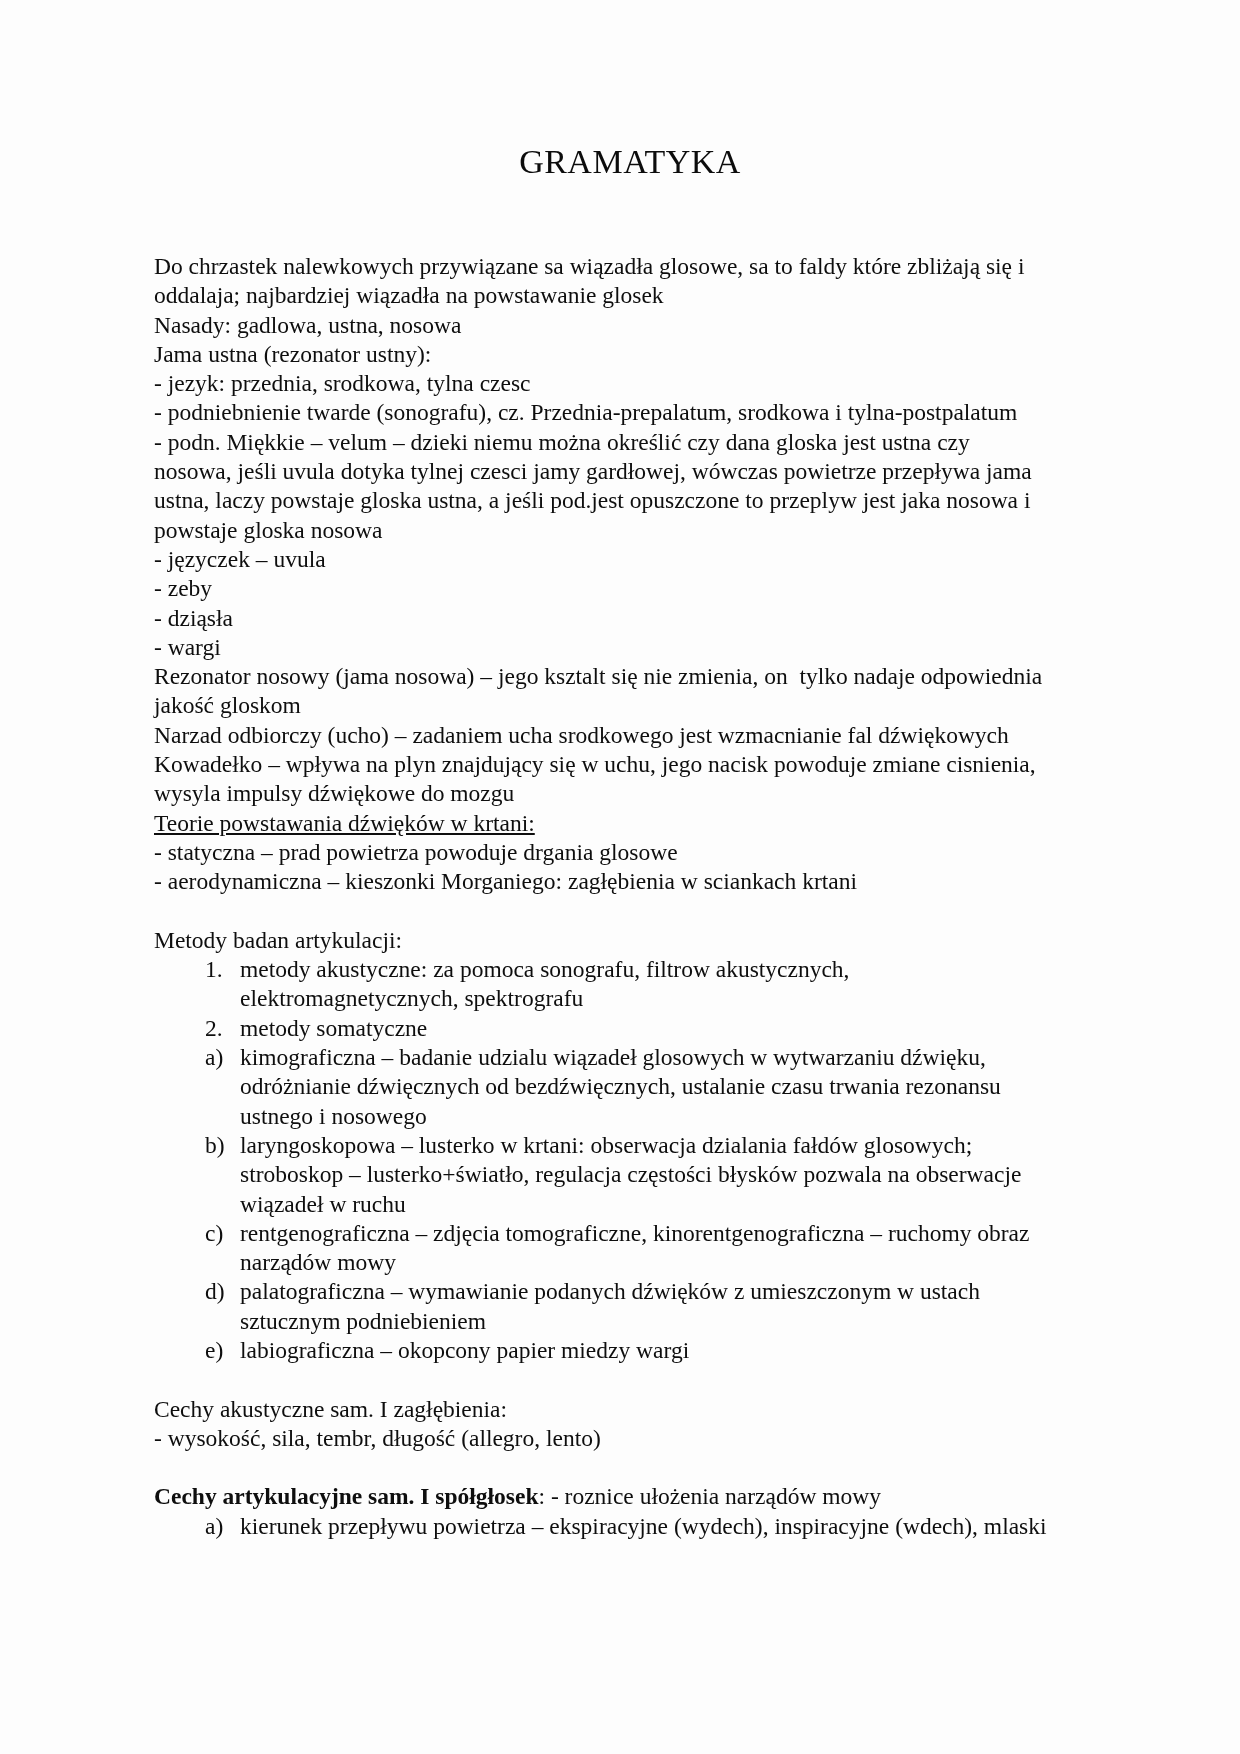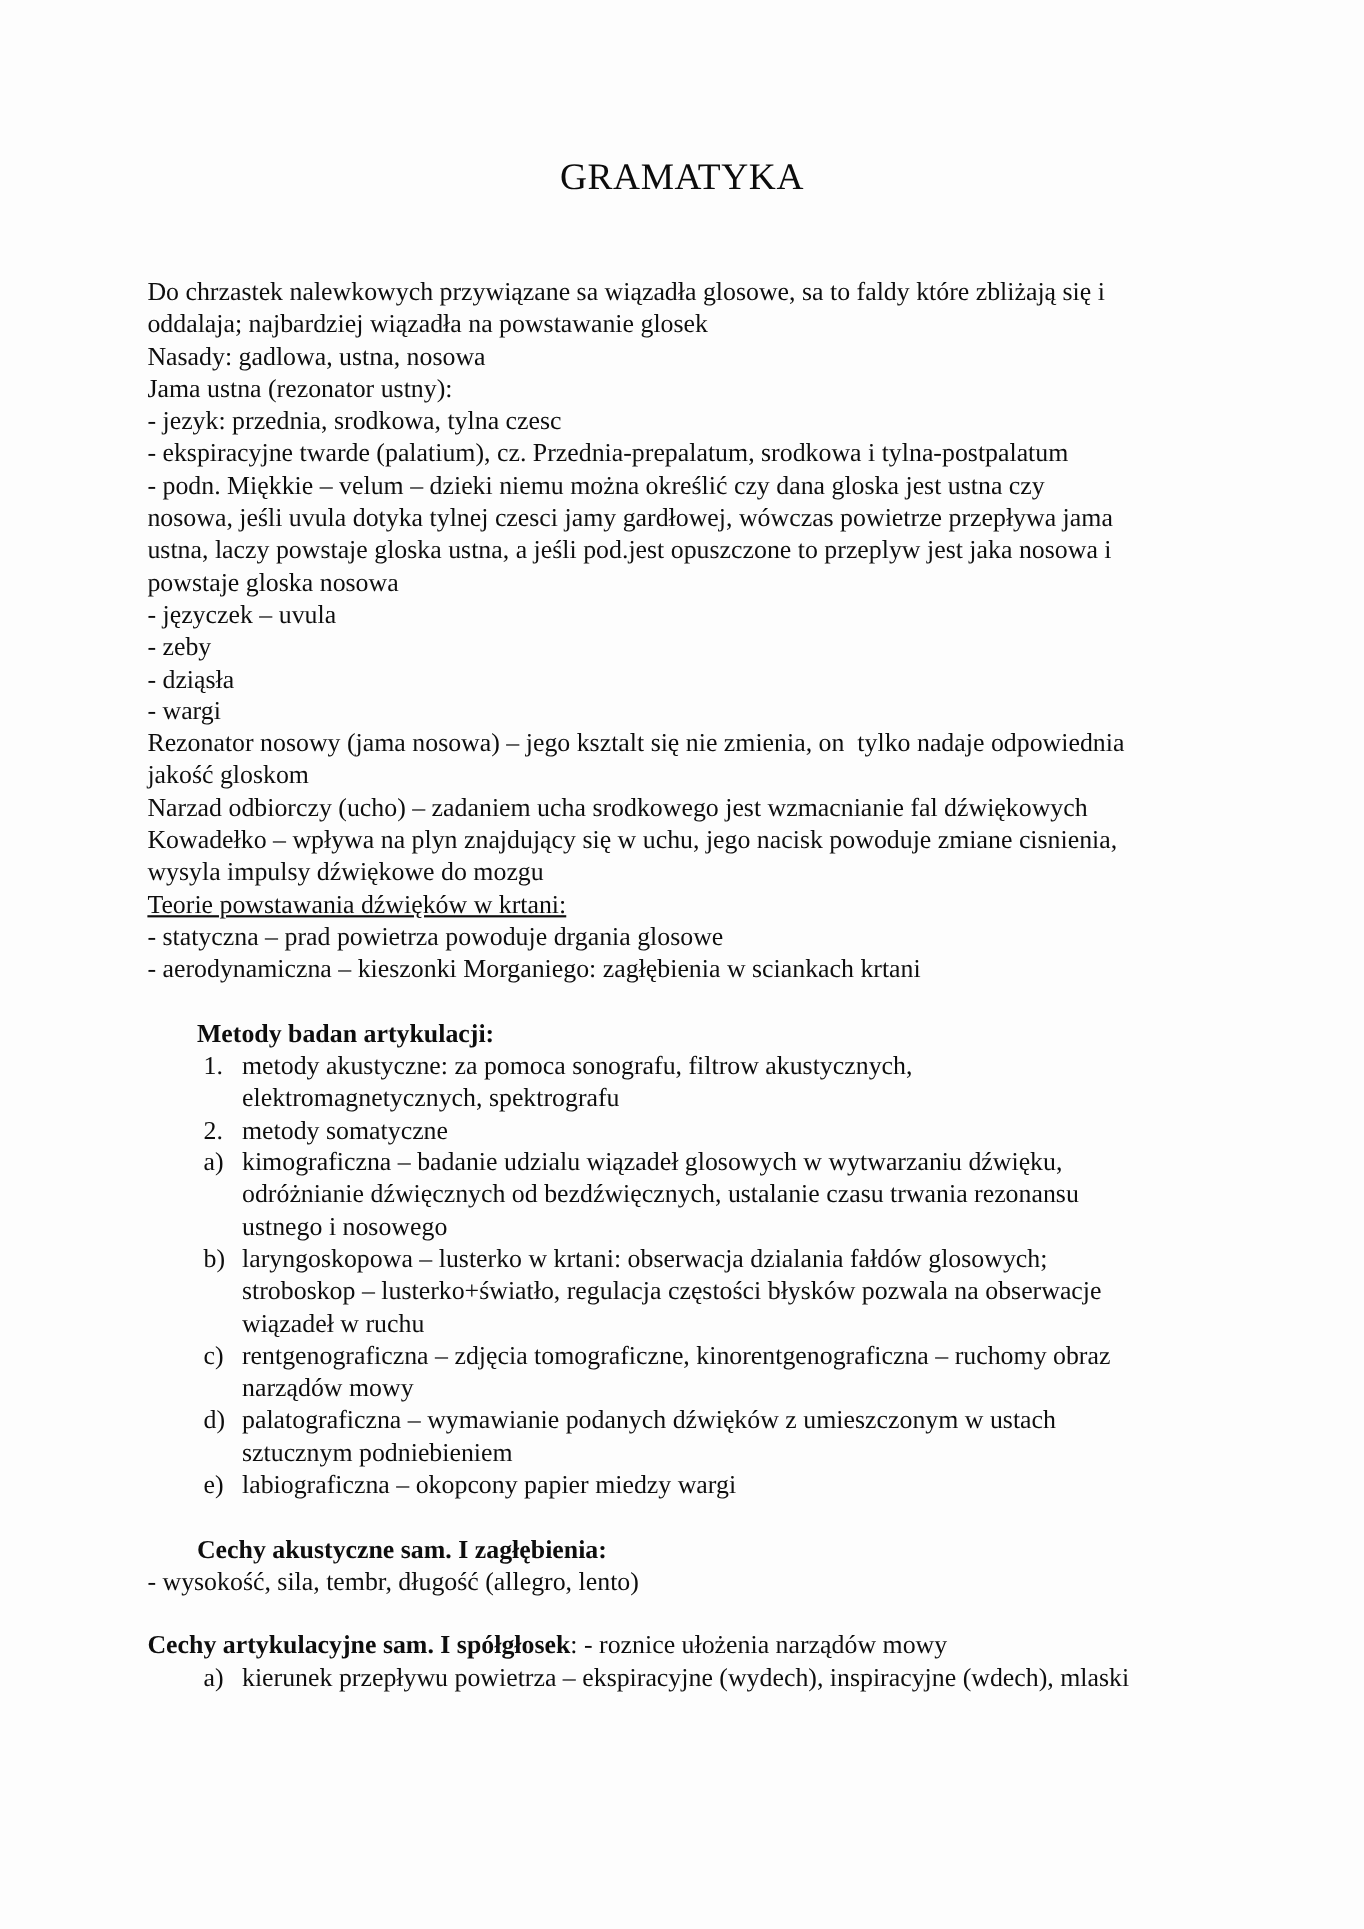--- a/index.html
+++ b/index.html
@@ -17,6 +17,7 @@
     font-family: "Liberation Serif", "DejaVu Serif", serif;
     overflow: hidden;
     box-sizing: border-box;
+    padding-left: 20px;
   }
   .title {
     margin: 0;

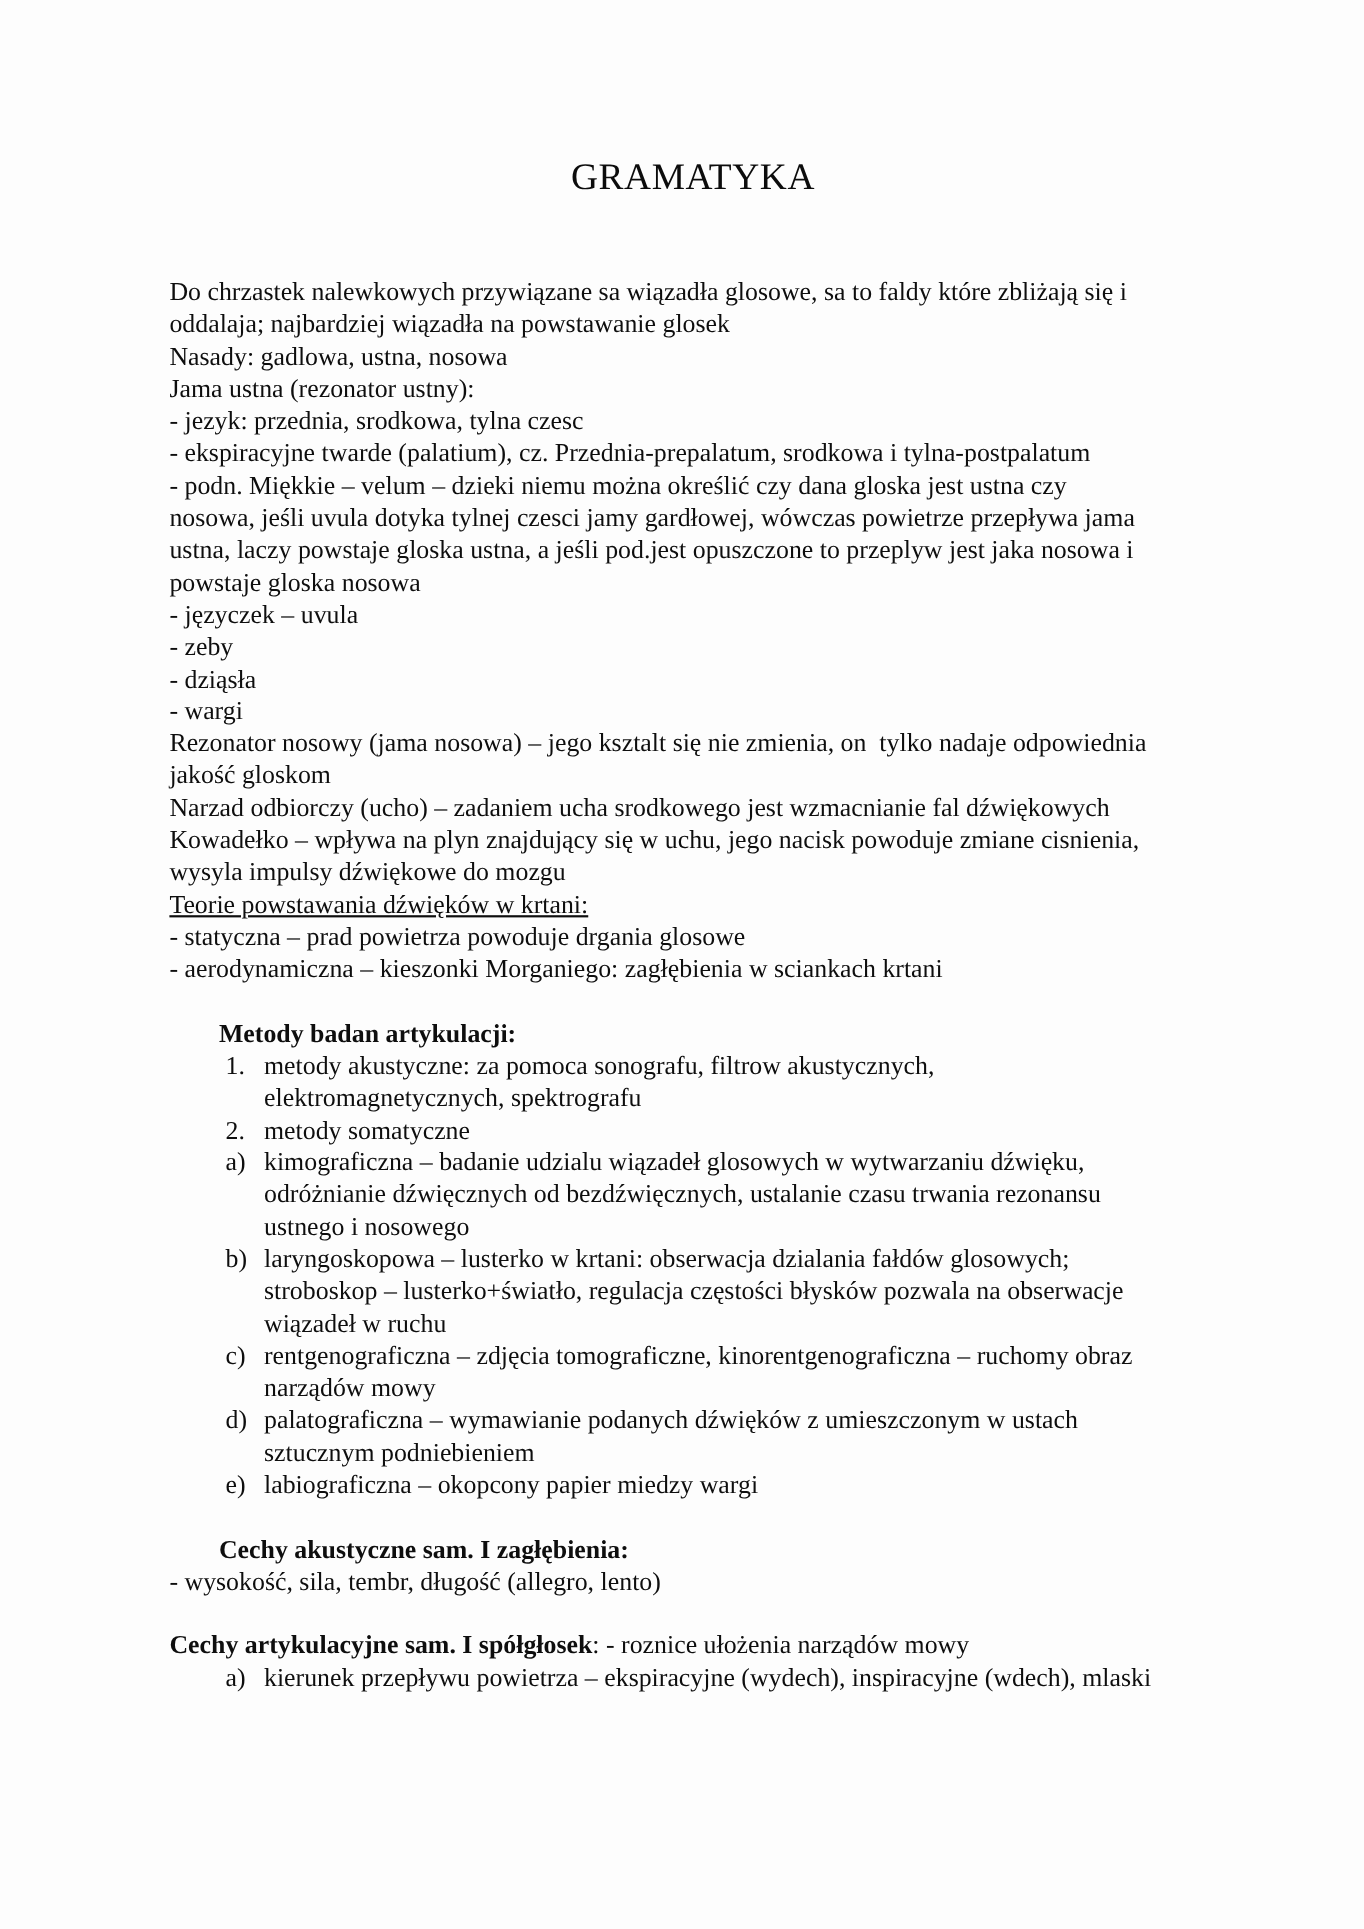--- a/index.html
+++ b/index.html
@@ -74,7 +74,7 @@
         <span class="line">- jezyk: przednia, srodkowa, tylna czesc</span>
       </div>
       <div class="block p">
-        <span class="line">- ekspiracyjne twarde (palatium), cz. Przednia-prepalatum, srodkowa i tylna-postpalatum</span>
+        <span class="line">- podniebnienie twarde (sonografu), cz. Przednia-prepalatum, srodkowa i tylna-postpalatum</span>
       </div>
       <div class="block p">
         <span class="line">- podn. Miękkie – velum – dzieki niemu można określić czy dana gloska jest ustna czy</span>

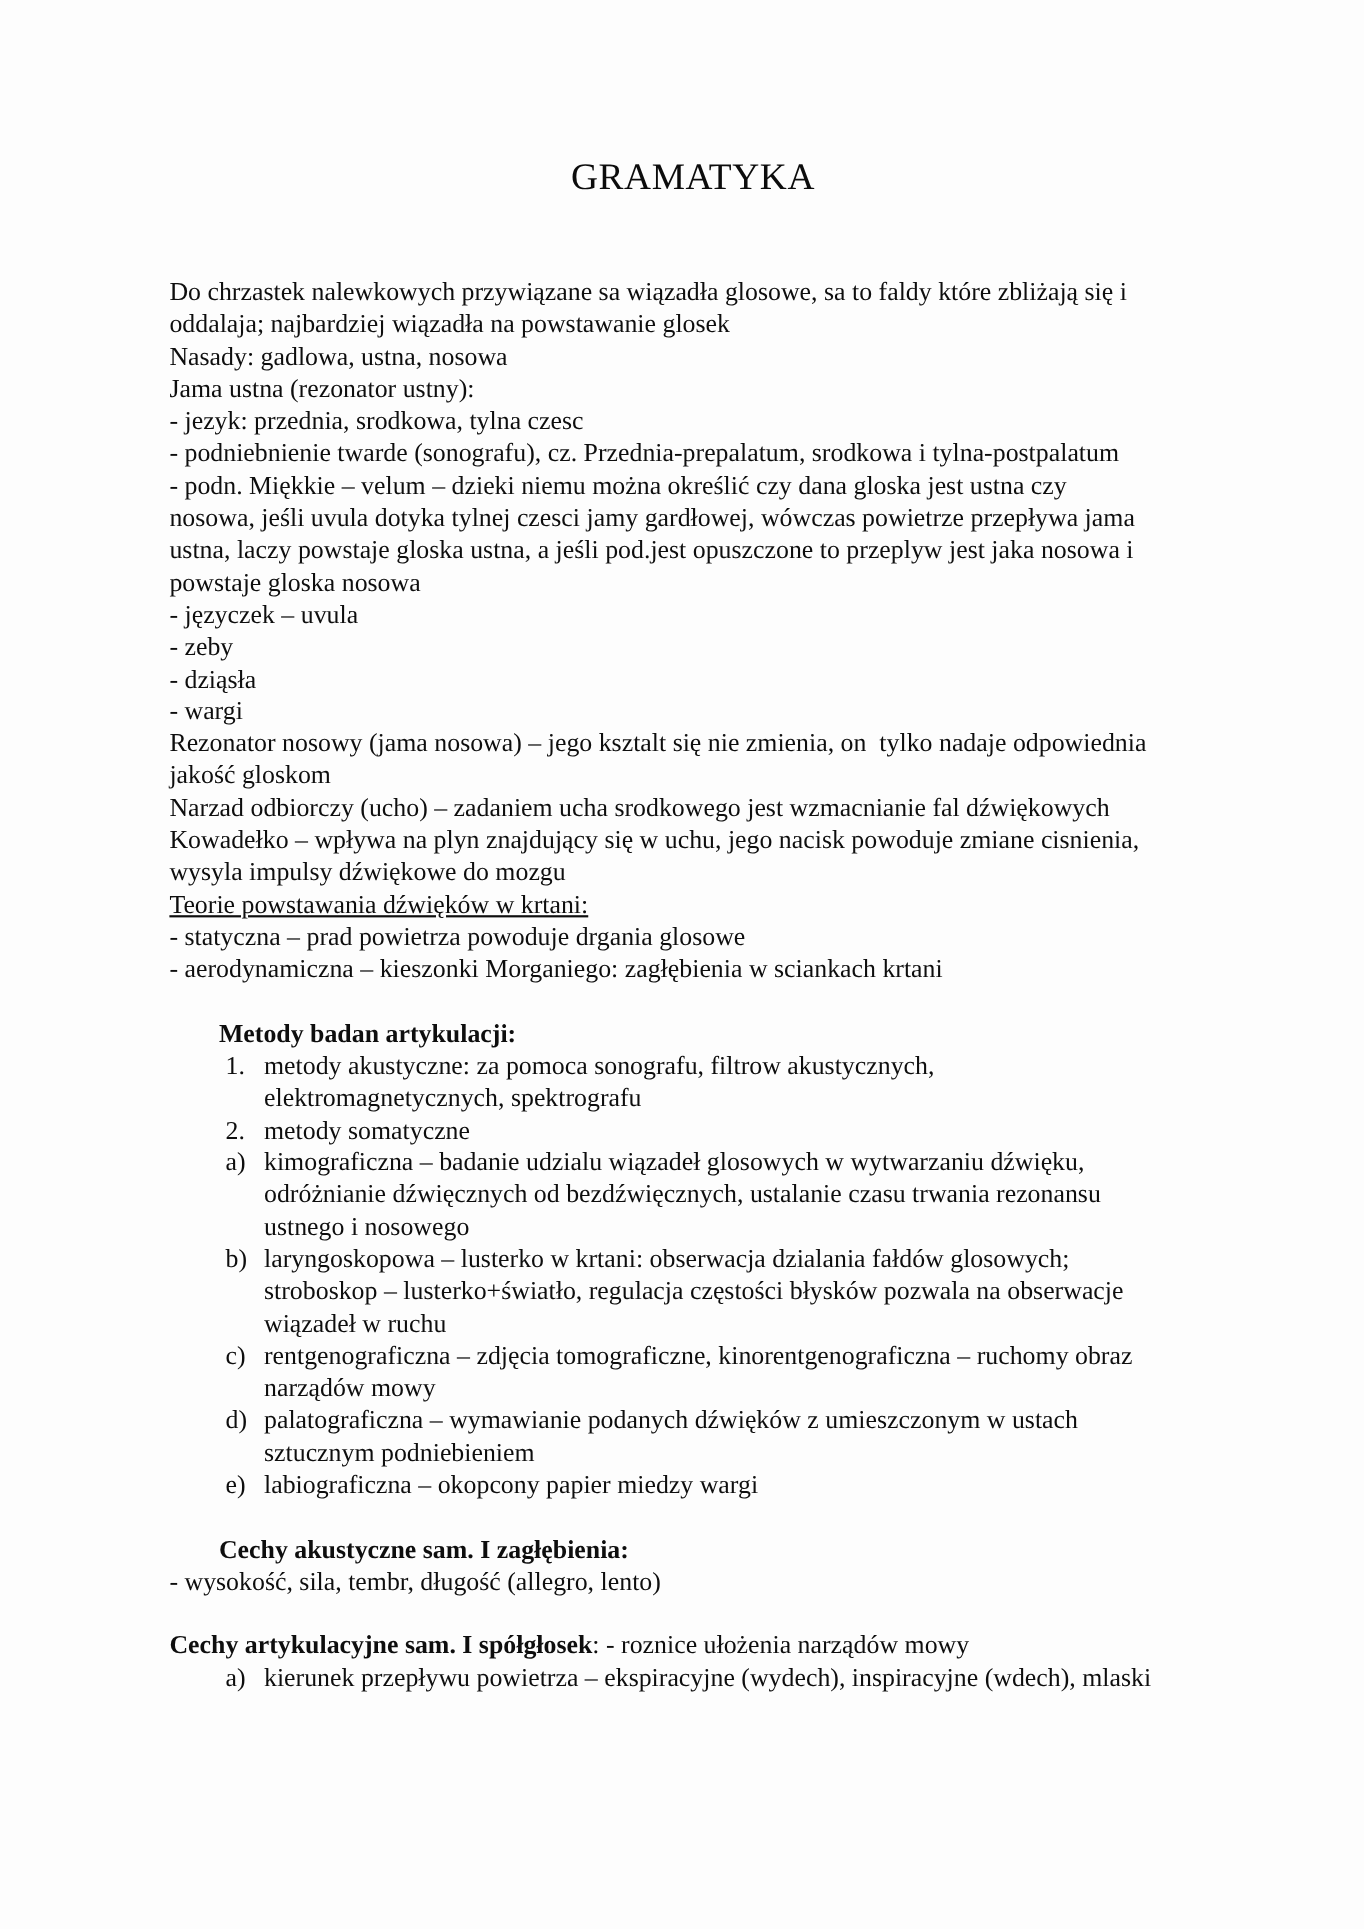--- a/index.html
+++ b/index.html
@@ -39,7 +39,7 @@
     white-space: pre;        
     display: block;
   }
-  .block.bold { font-weight: 700; margin-left: 45px; }
+  .block.bold { font-weight: 400; }
   .block.underline .line { text-decoration: underline; }
   .b { font-weight: 700; }
   

